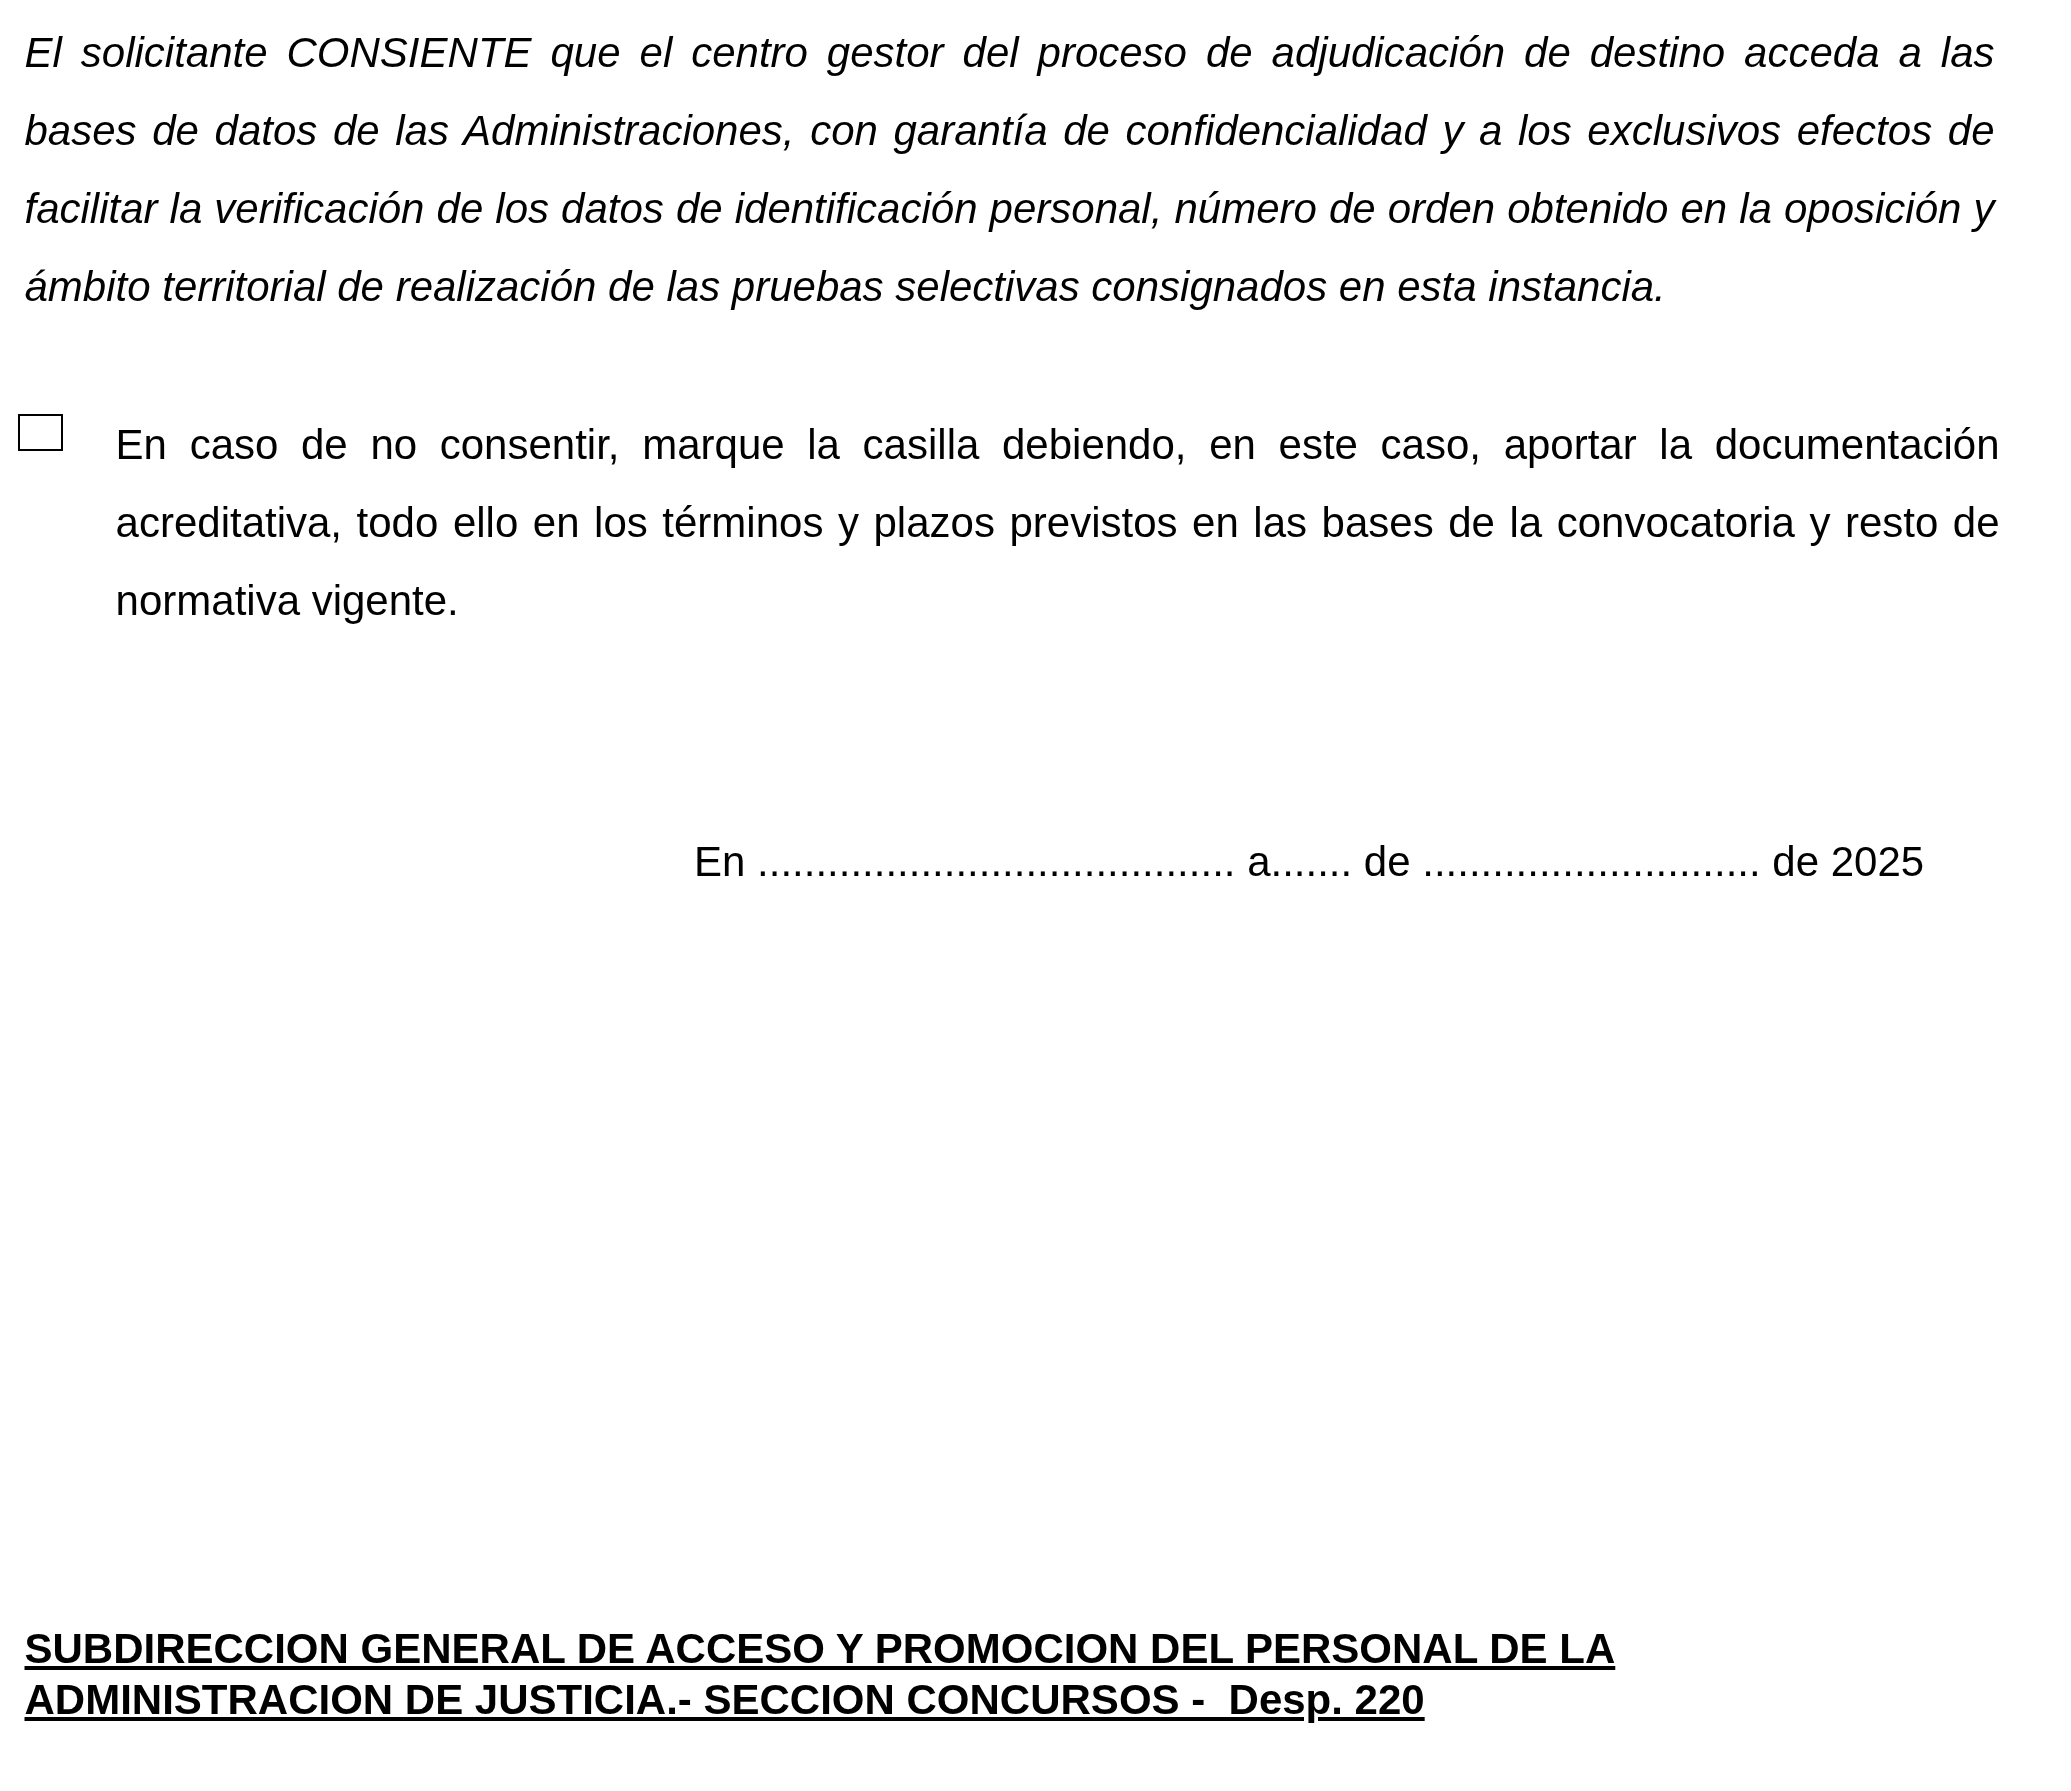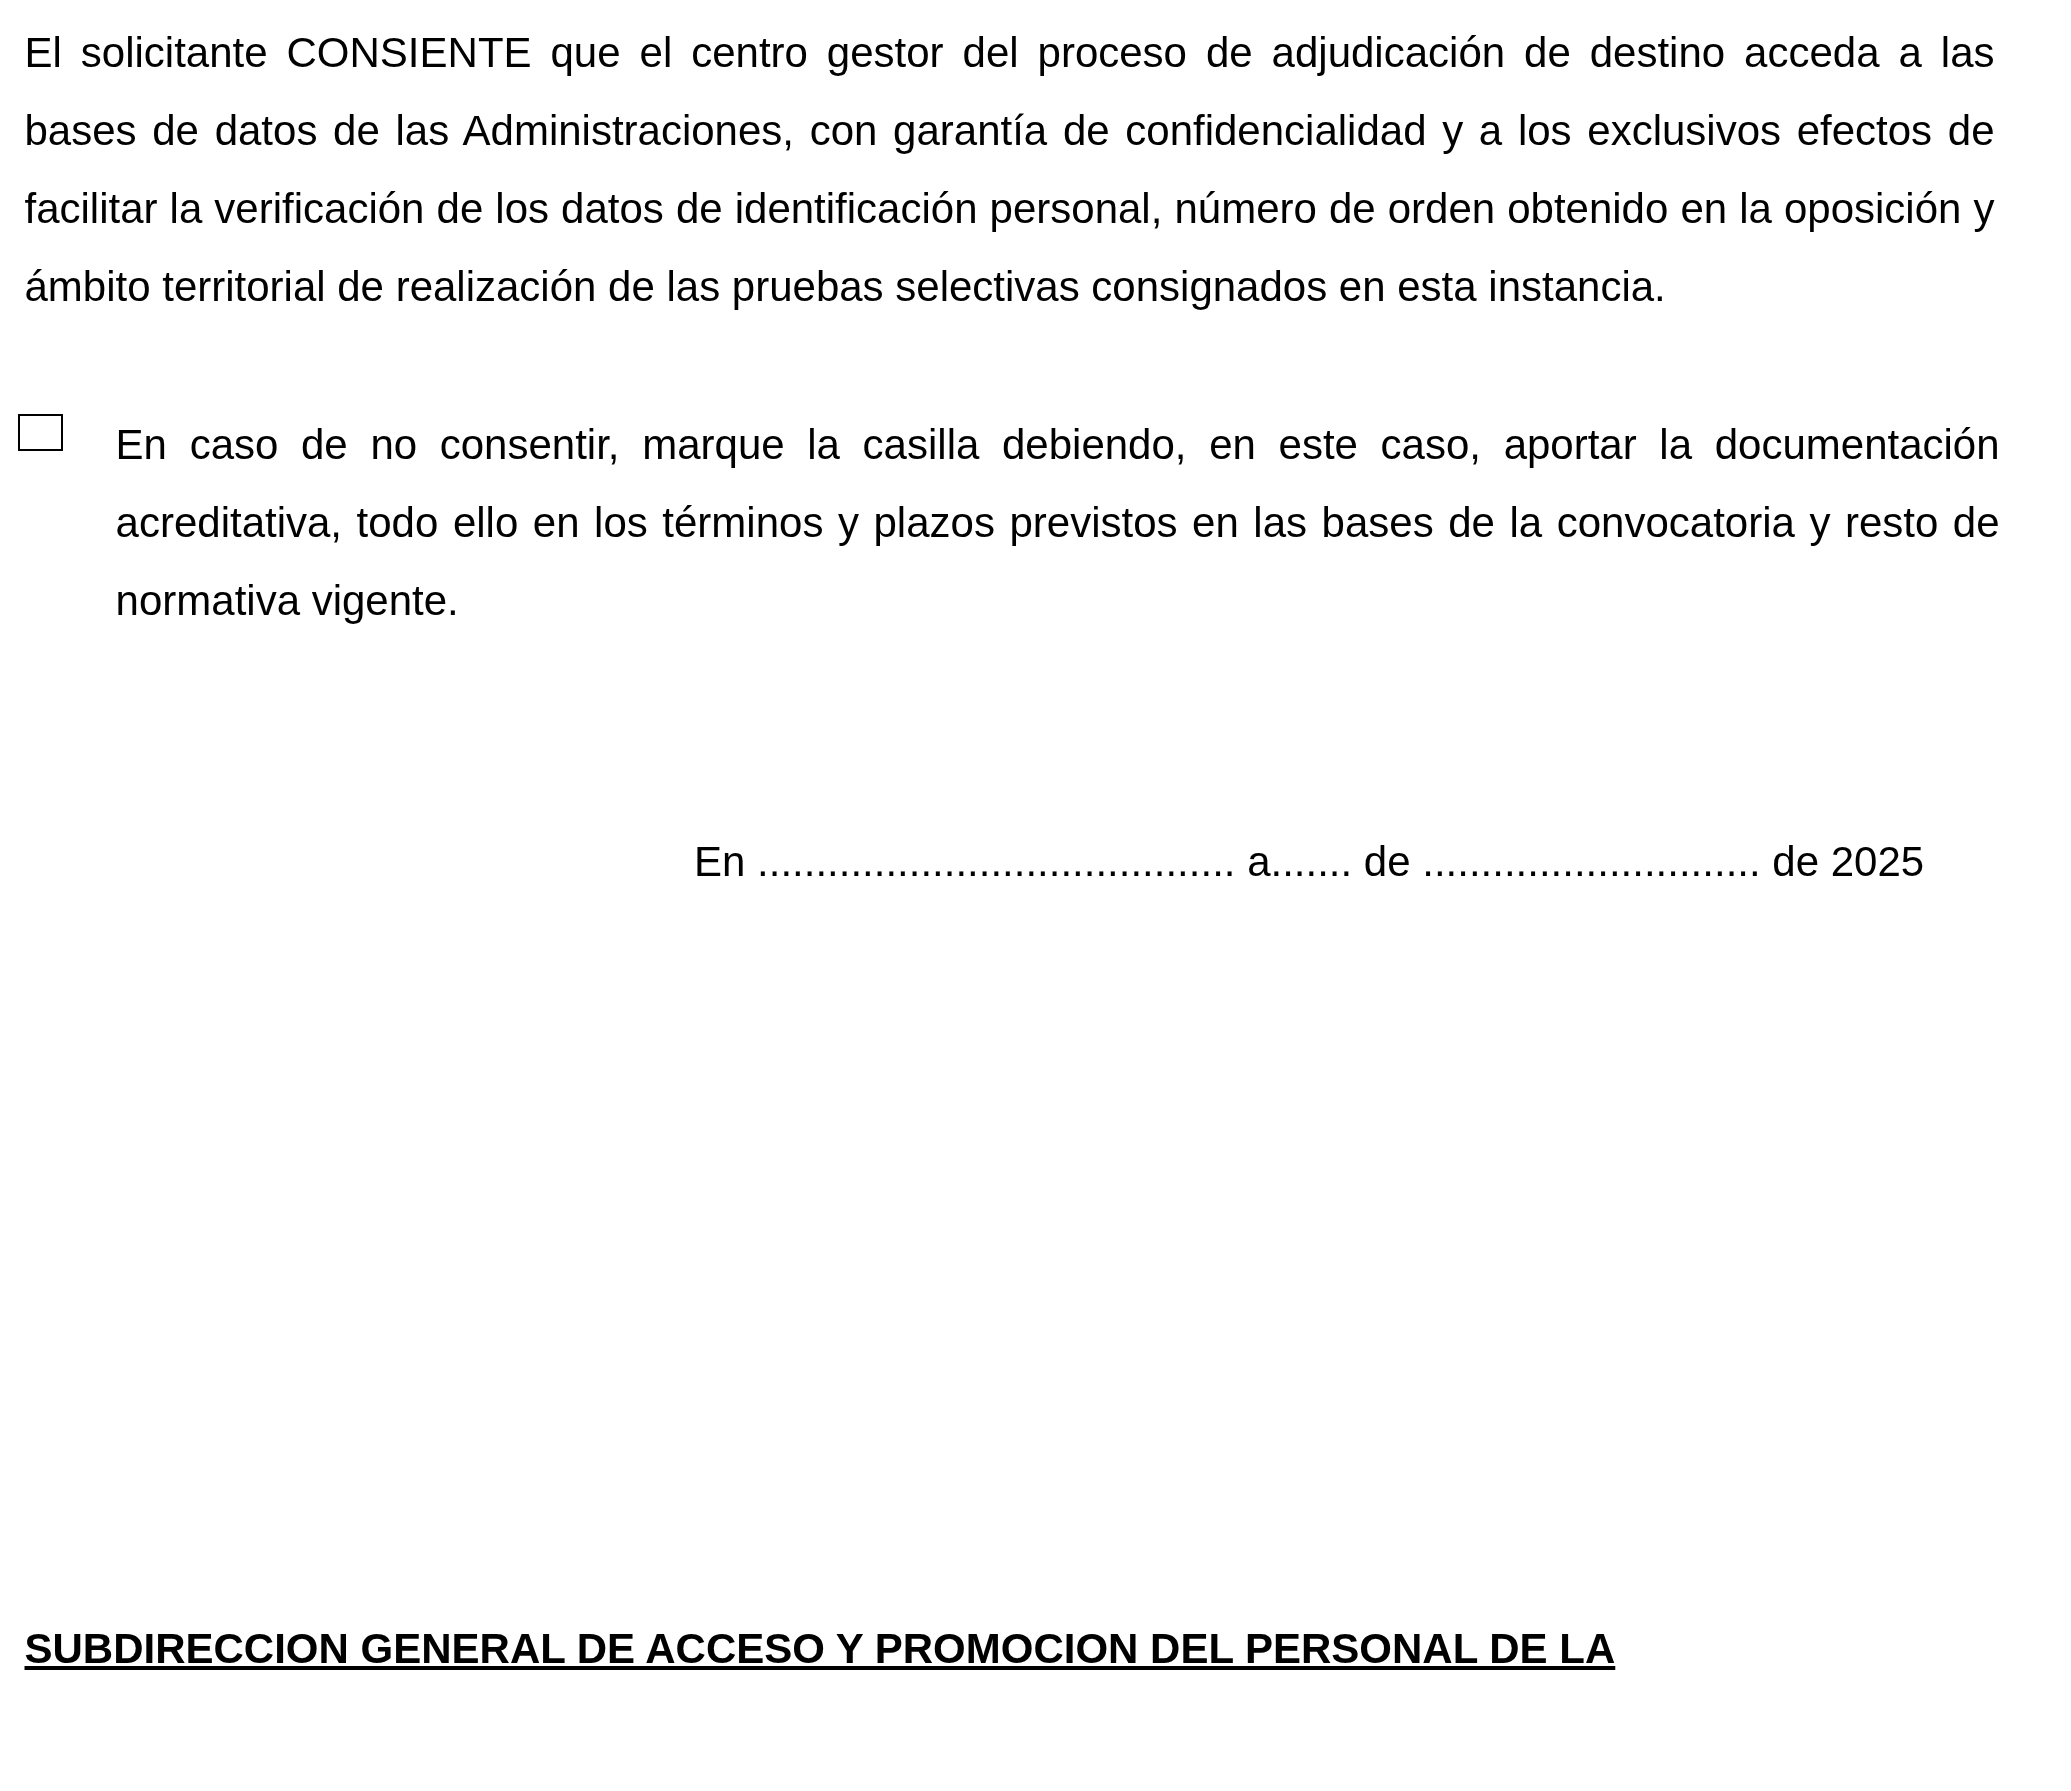--- a/index.html
+++ b/index.html
@@ -9,7 +9,7 @@
   }
   .para {
     position: absolute; left: 24.5px; top: 13.7px; width: 1970px;
-    font-size: 42px; line-height: 78px; text-align: justify; margin: 0;
+    font-size: 42px; line-height: 78px; text-align: justify; margin: 0; font-style: italic;
   }
   .checkrow { position: absolute; left: 17.6px; top: 402px; width: 1980px; }
   .checkbox {

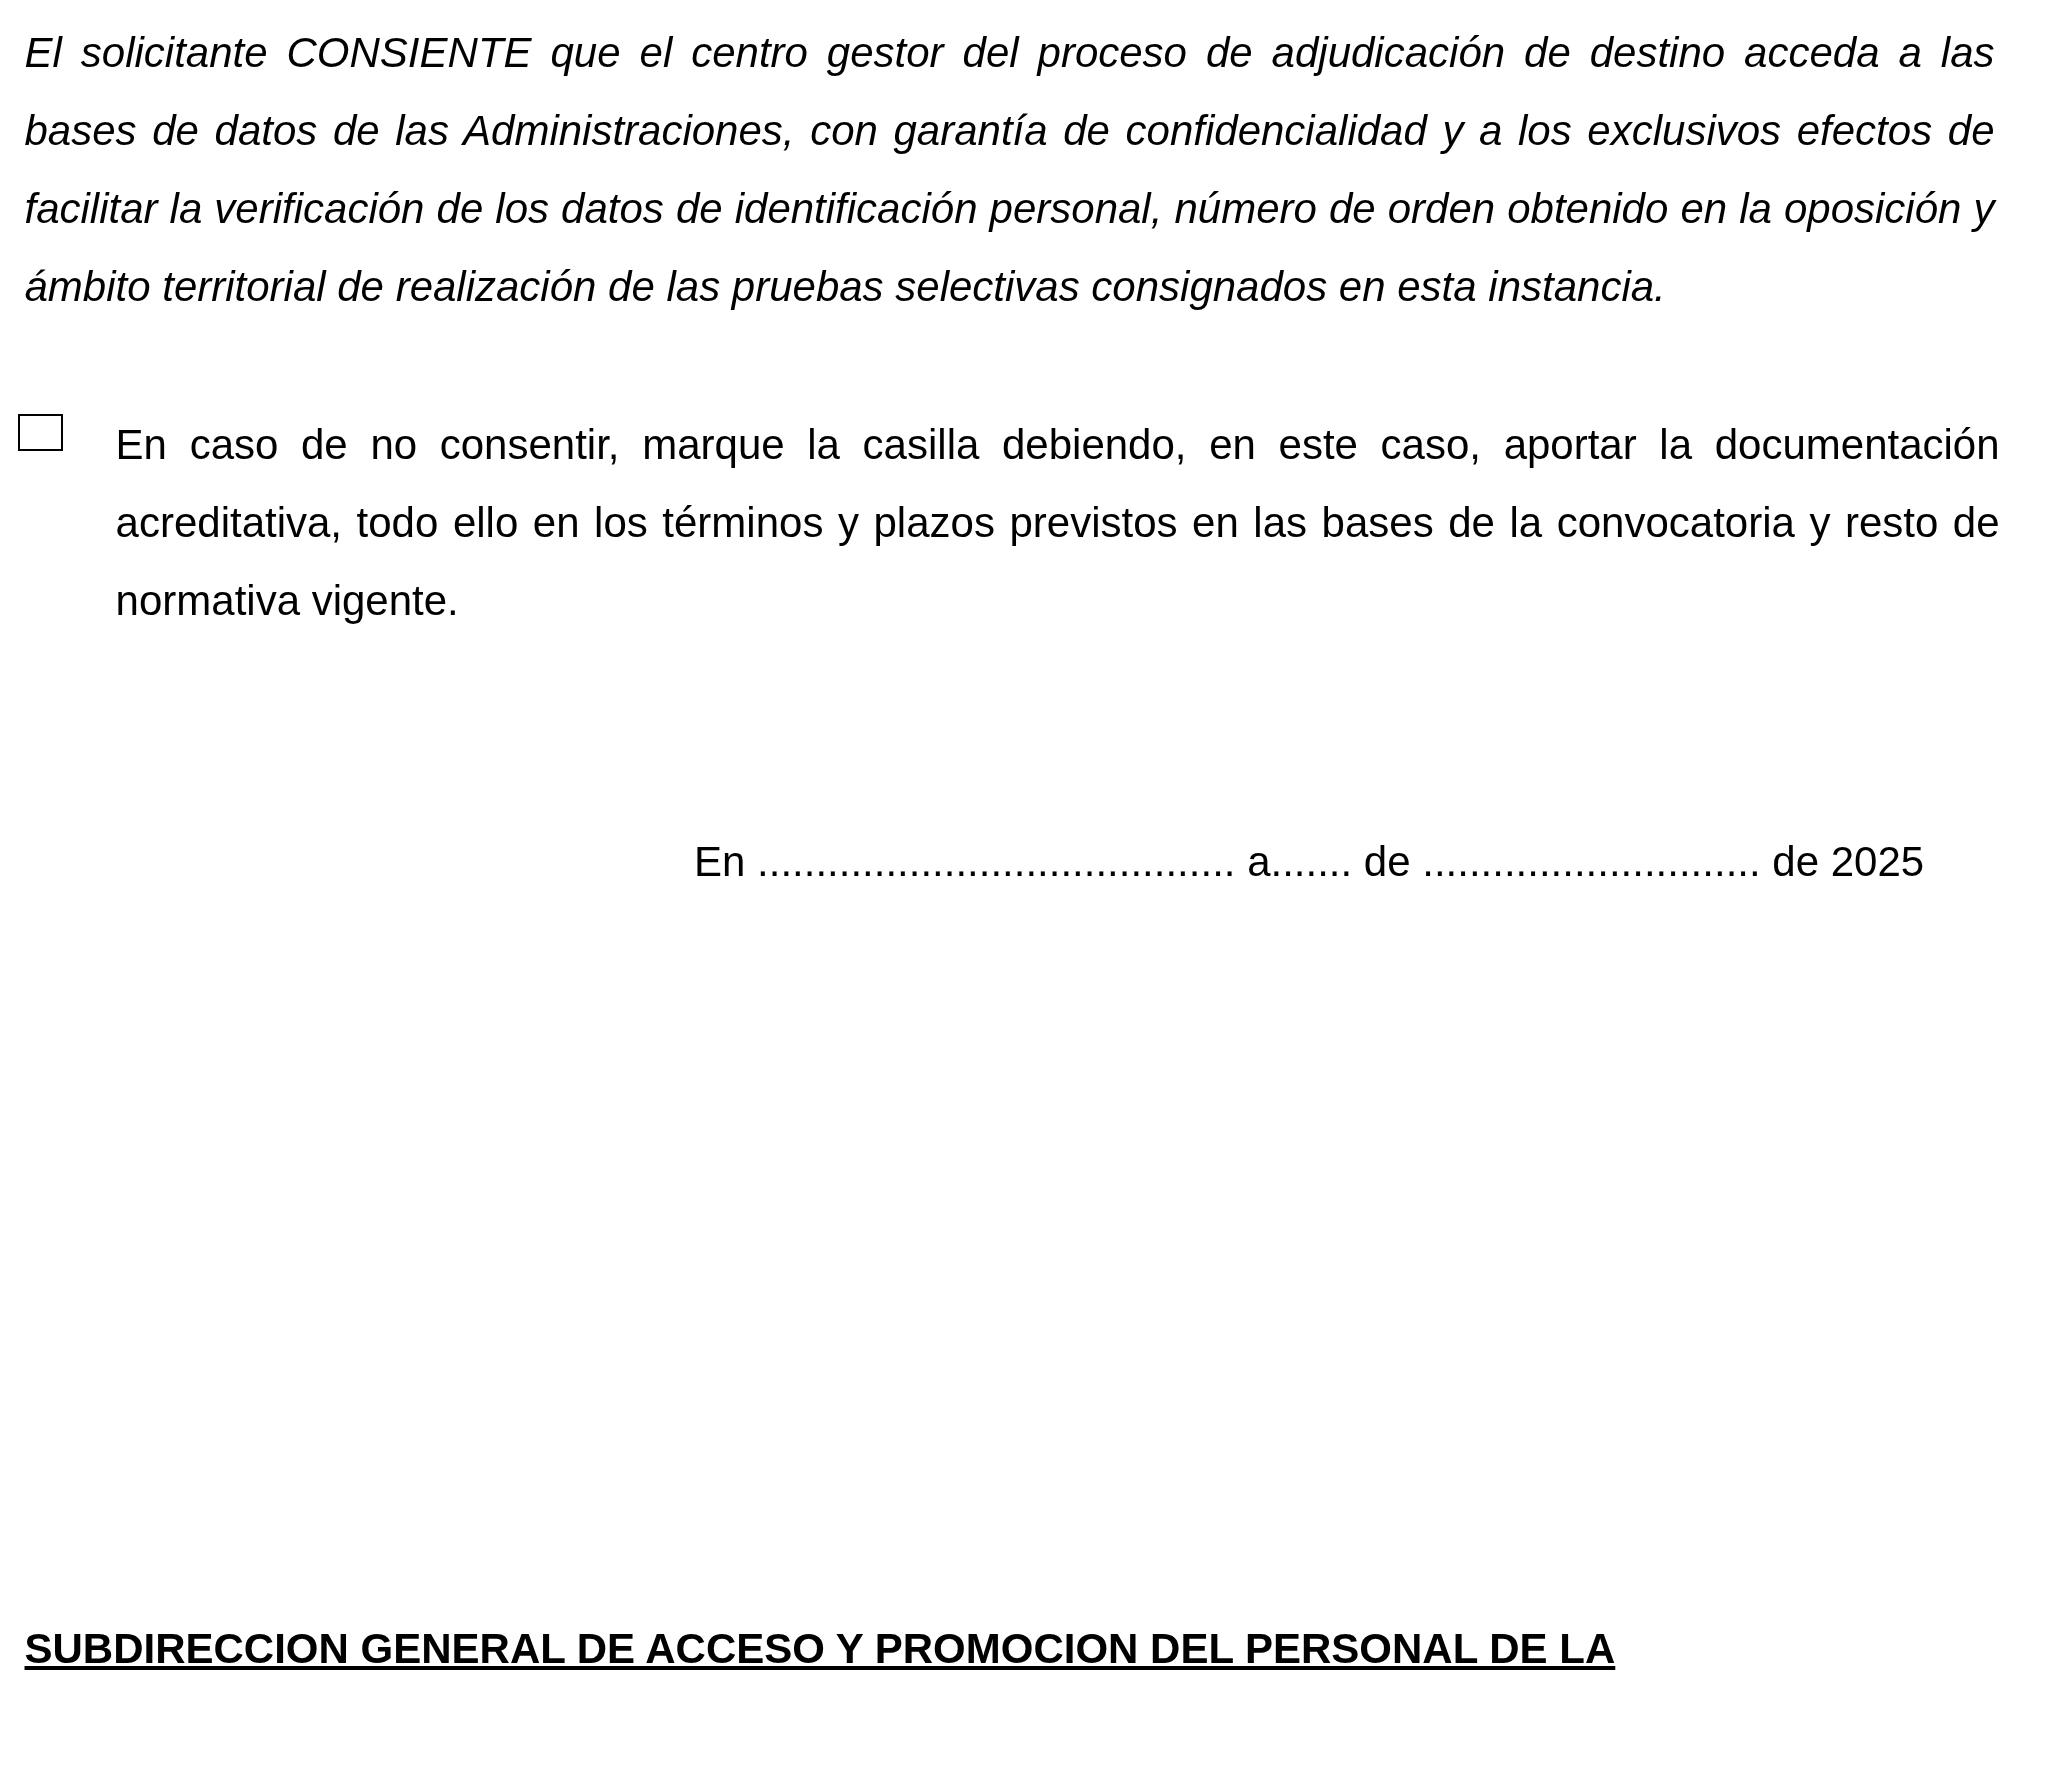--- a/index.html
+++ b/index.html
@@ -44,6 +44,7 @@
 
 <div class="footer">
   <div>SUBDIRECCION GENERAL DE ACCESO Y PROMOCION DEL PERSONAL DE LA</div>
+  <div>ADMINISTRACION DE JUSTICIA.- SECCION CONCURSOS -  Desp. 220</div>
 </div>
 
 

